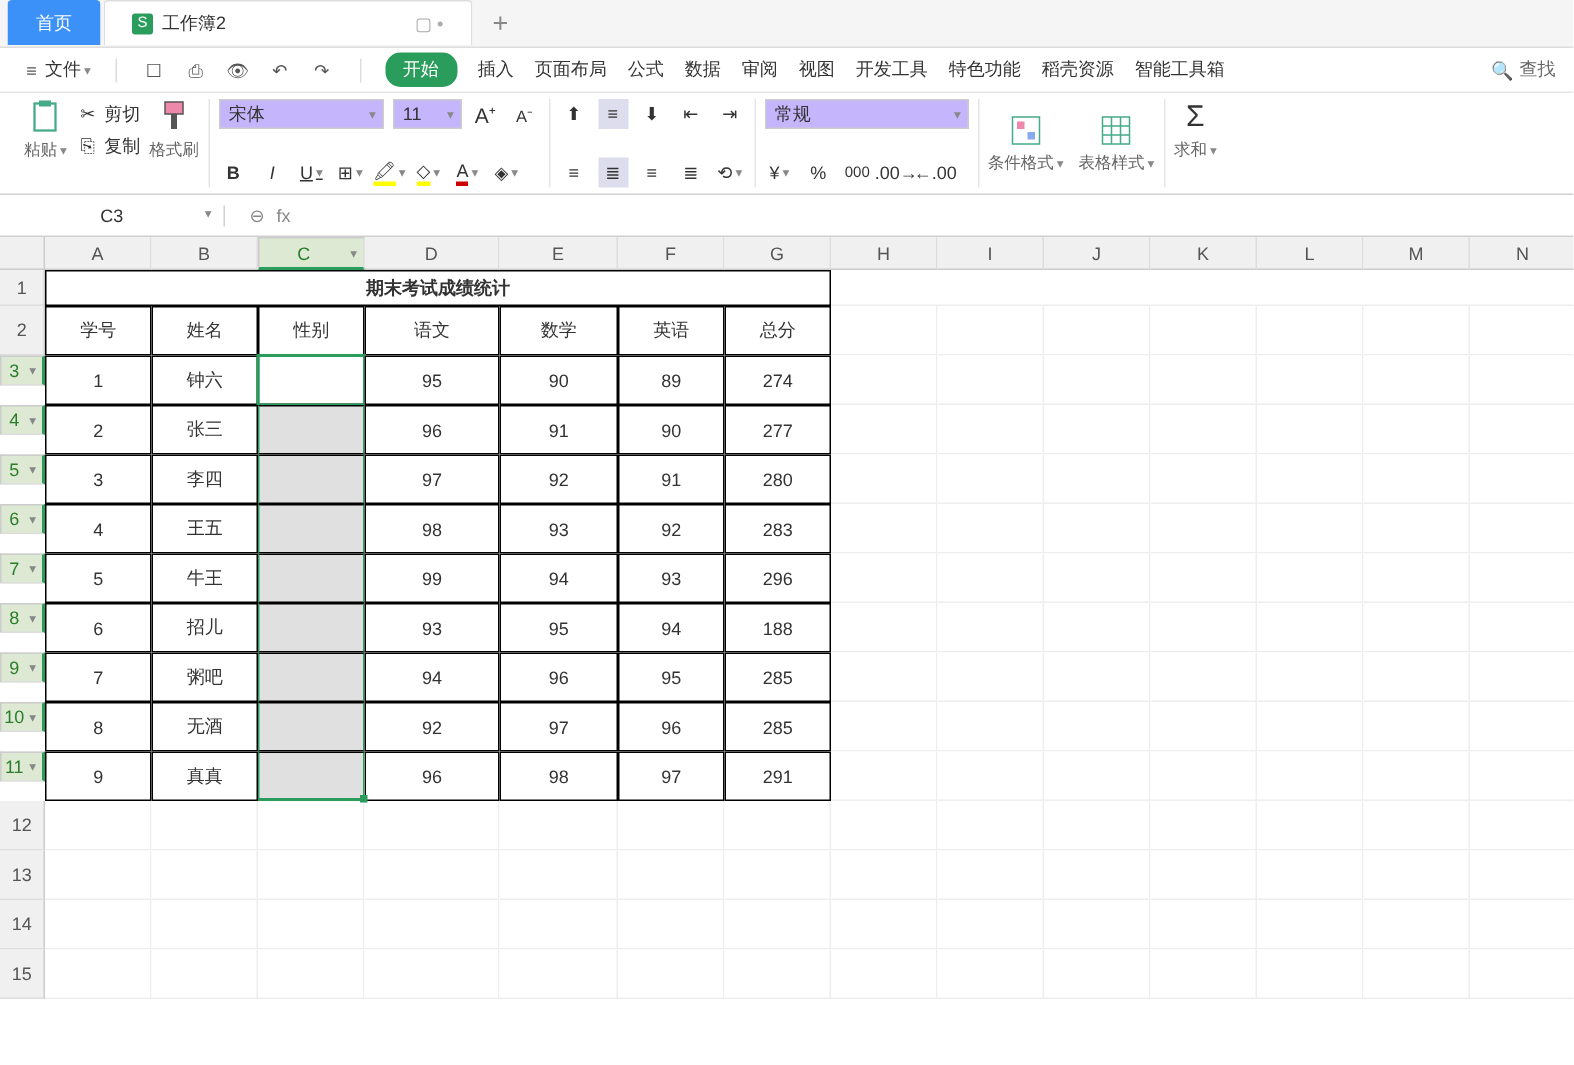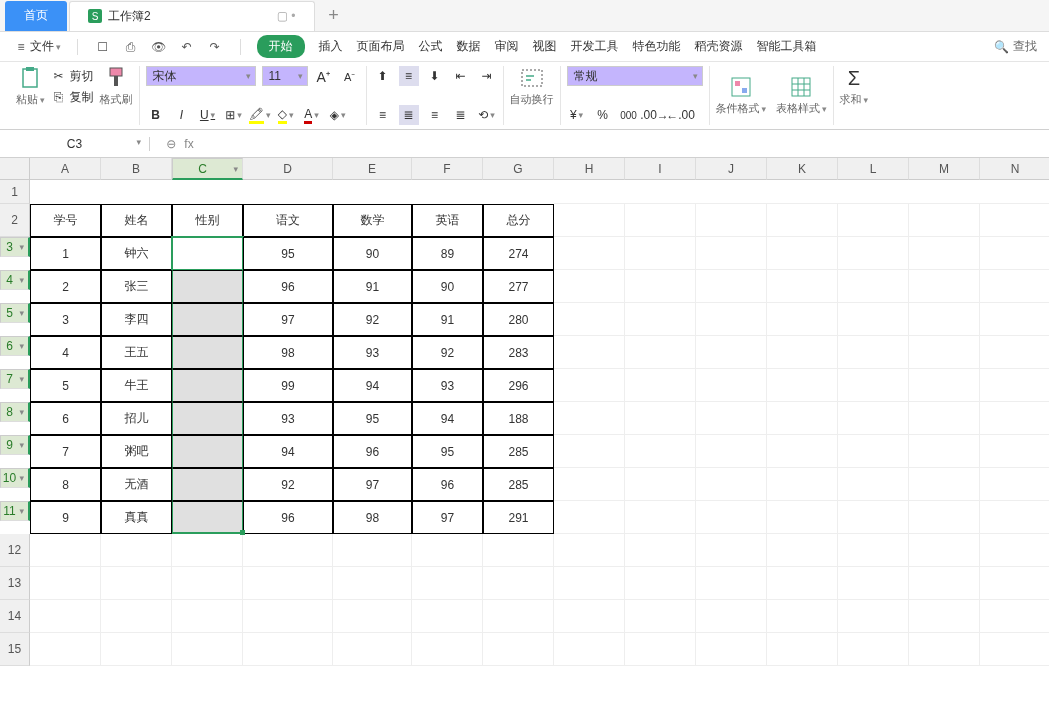--- a/index.html
+++ b/index.html
@@ -6,7 +6,7 @@
 body { background:#fff; font-size:12px; color:#333; overflow:hidden; width:1049px; height:710px; }
 
 
-.tabs { height:32px; background:#f5f5f5; border-bottom:1px solid #ddd; display:flex; align-items:center; }
+.tabs { height:32px; background:#f5f5f5; border-bottom:1px solid #ddd; display:flex; align-items:flex-start; }
 .tab { height:30px; padding:0 18px; display:flex; align-items:center; gap:6px; border:1px solid transparent; cursor:pointer; }
 .tab.home { background:#3b91f7; color:#fff; border-radius:3px 3px 0 0; margin-left:5px; }
 .tab.doc { background:#fff; border:1px solid #ddd; border-bottom:none; border-radius:3px 3px 0 0; margin-left:2px; }

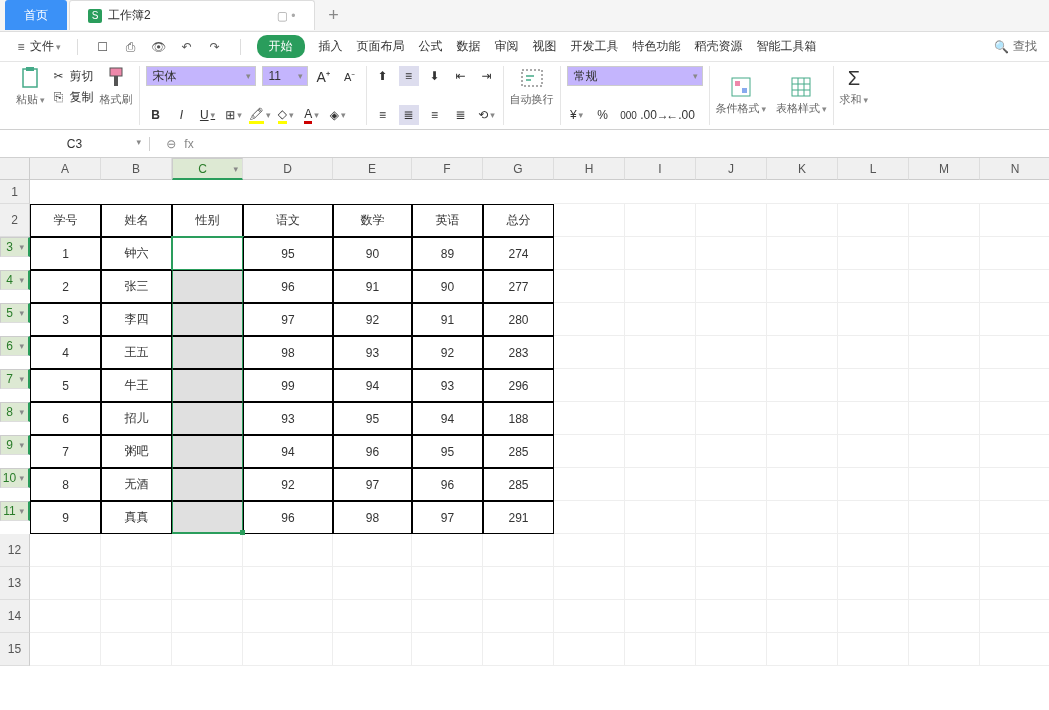--- a/index.html
+++ b/index.html
@@ -192,17 +192,6 @@
   </div>
 
 
-  <div class="grp">
-    <div class="vcol">
-      <span class="ic ic-lg">
-          <svg viewBox="0 0 24 24">
-            <rect x="2" y="4" width="20" height="16" fill="none" stroke="#555" stroke-width="1" stroke-dasharray="2"></rect>
-            <path d="M6 10h8M6 14h5" stroke="#4a8" stroke-width="1.5"></path>
-          </svg>
-        </span>
-      <span class="lab">自动换行</span>
-    </div>
-  </div>
 
   <div class="grp">
     <div class="row">

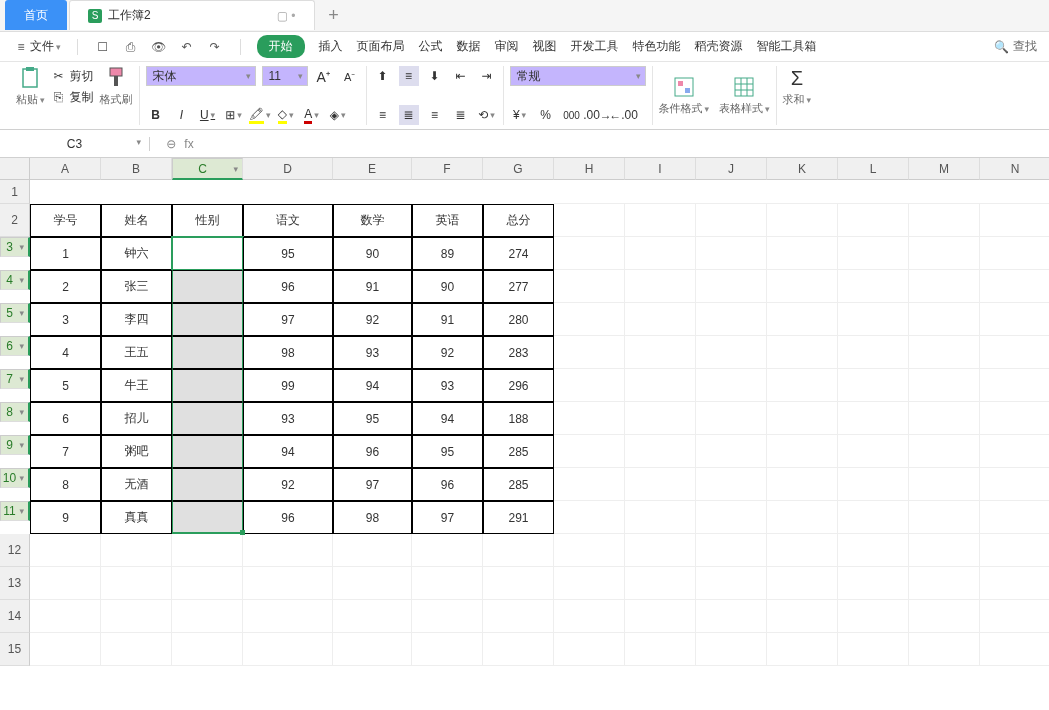--- a/index.html
+++ b/index.html
@@ -267,6 +267,7 @@
   <div class="colh">N</div>
 
   <div class="rowh">1</div>
+  <div class="cell title hrow">期末考试成绩统计</div>
   <div class="cell hrow empty-after-title"></div>
 
   <div class="rowh">2</div>

